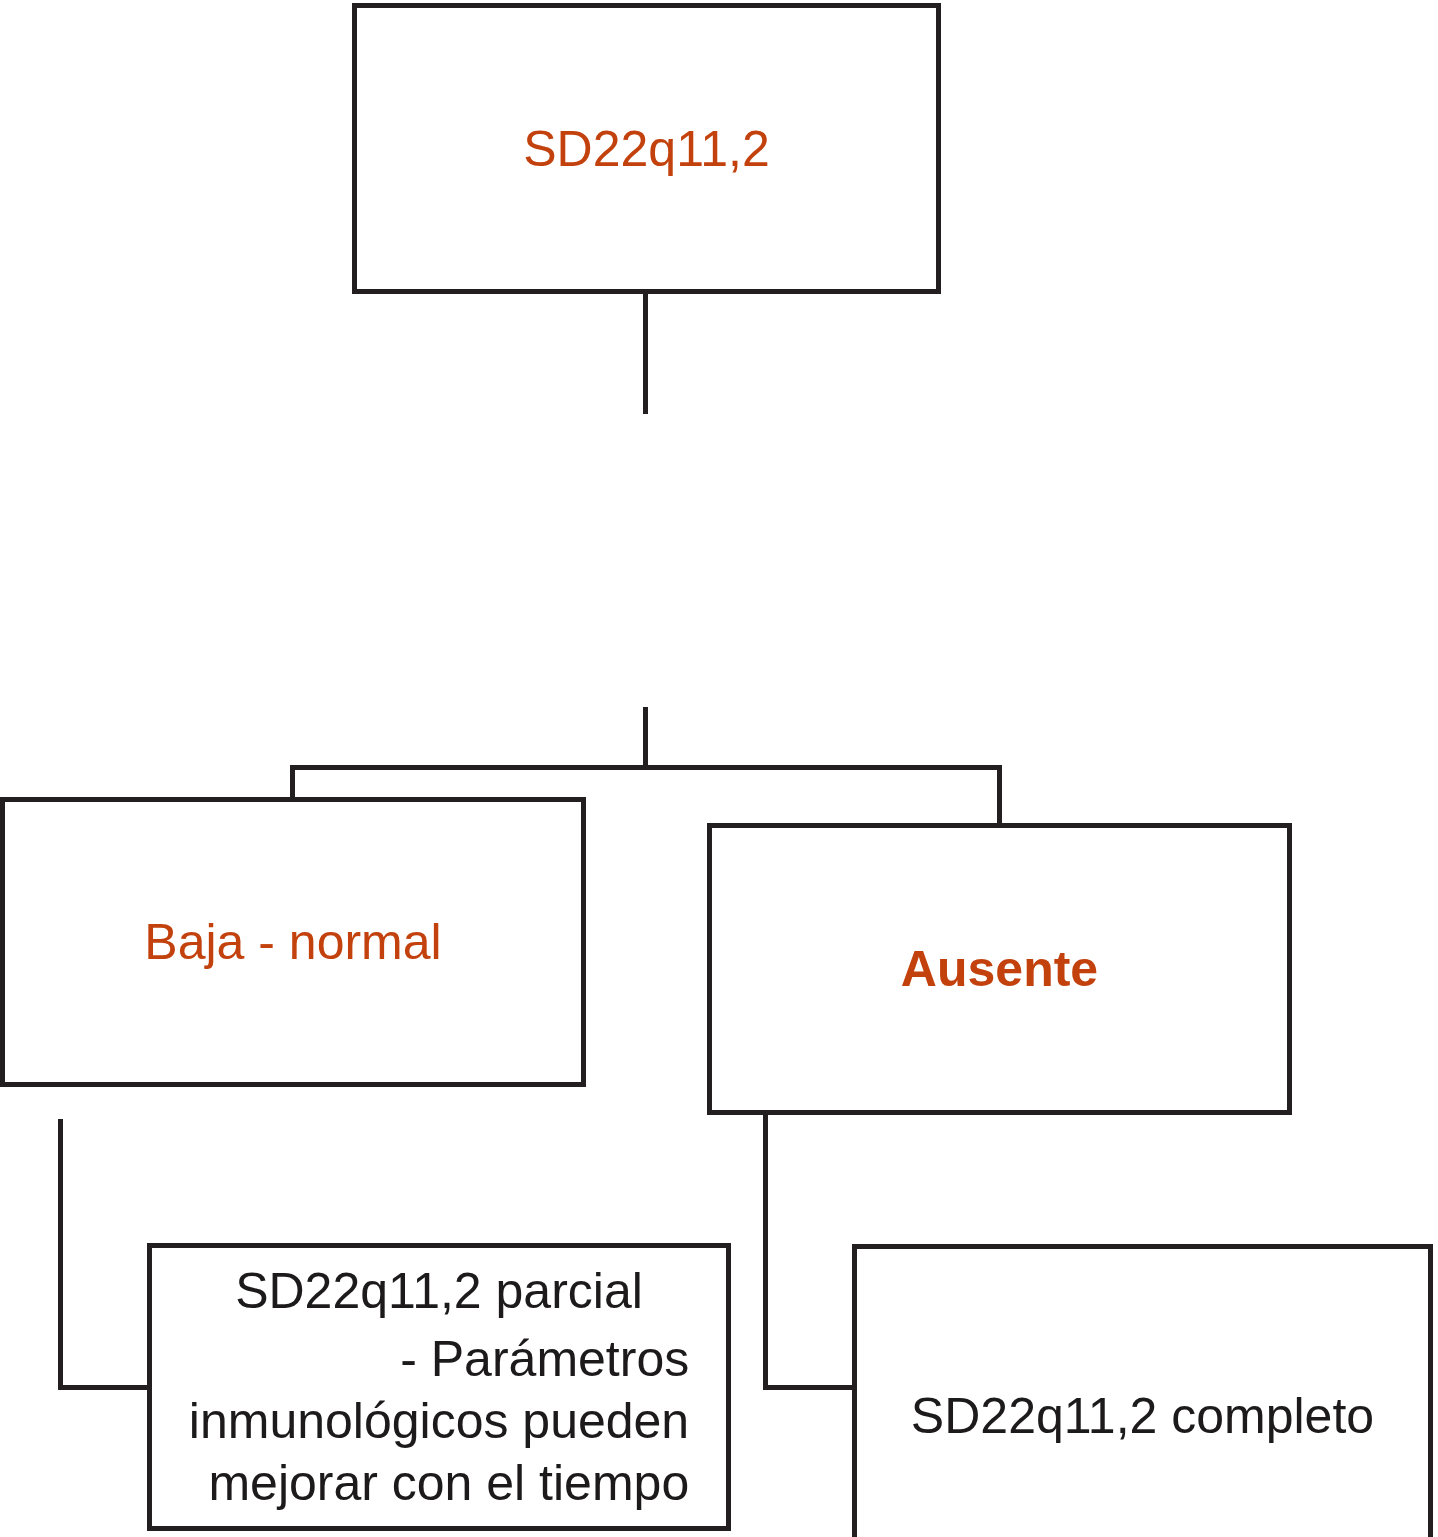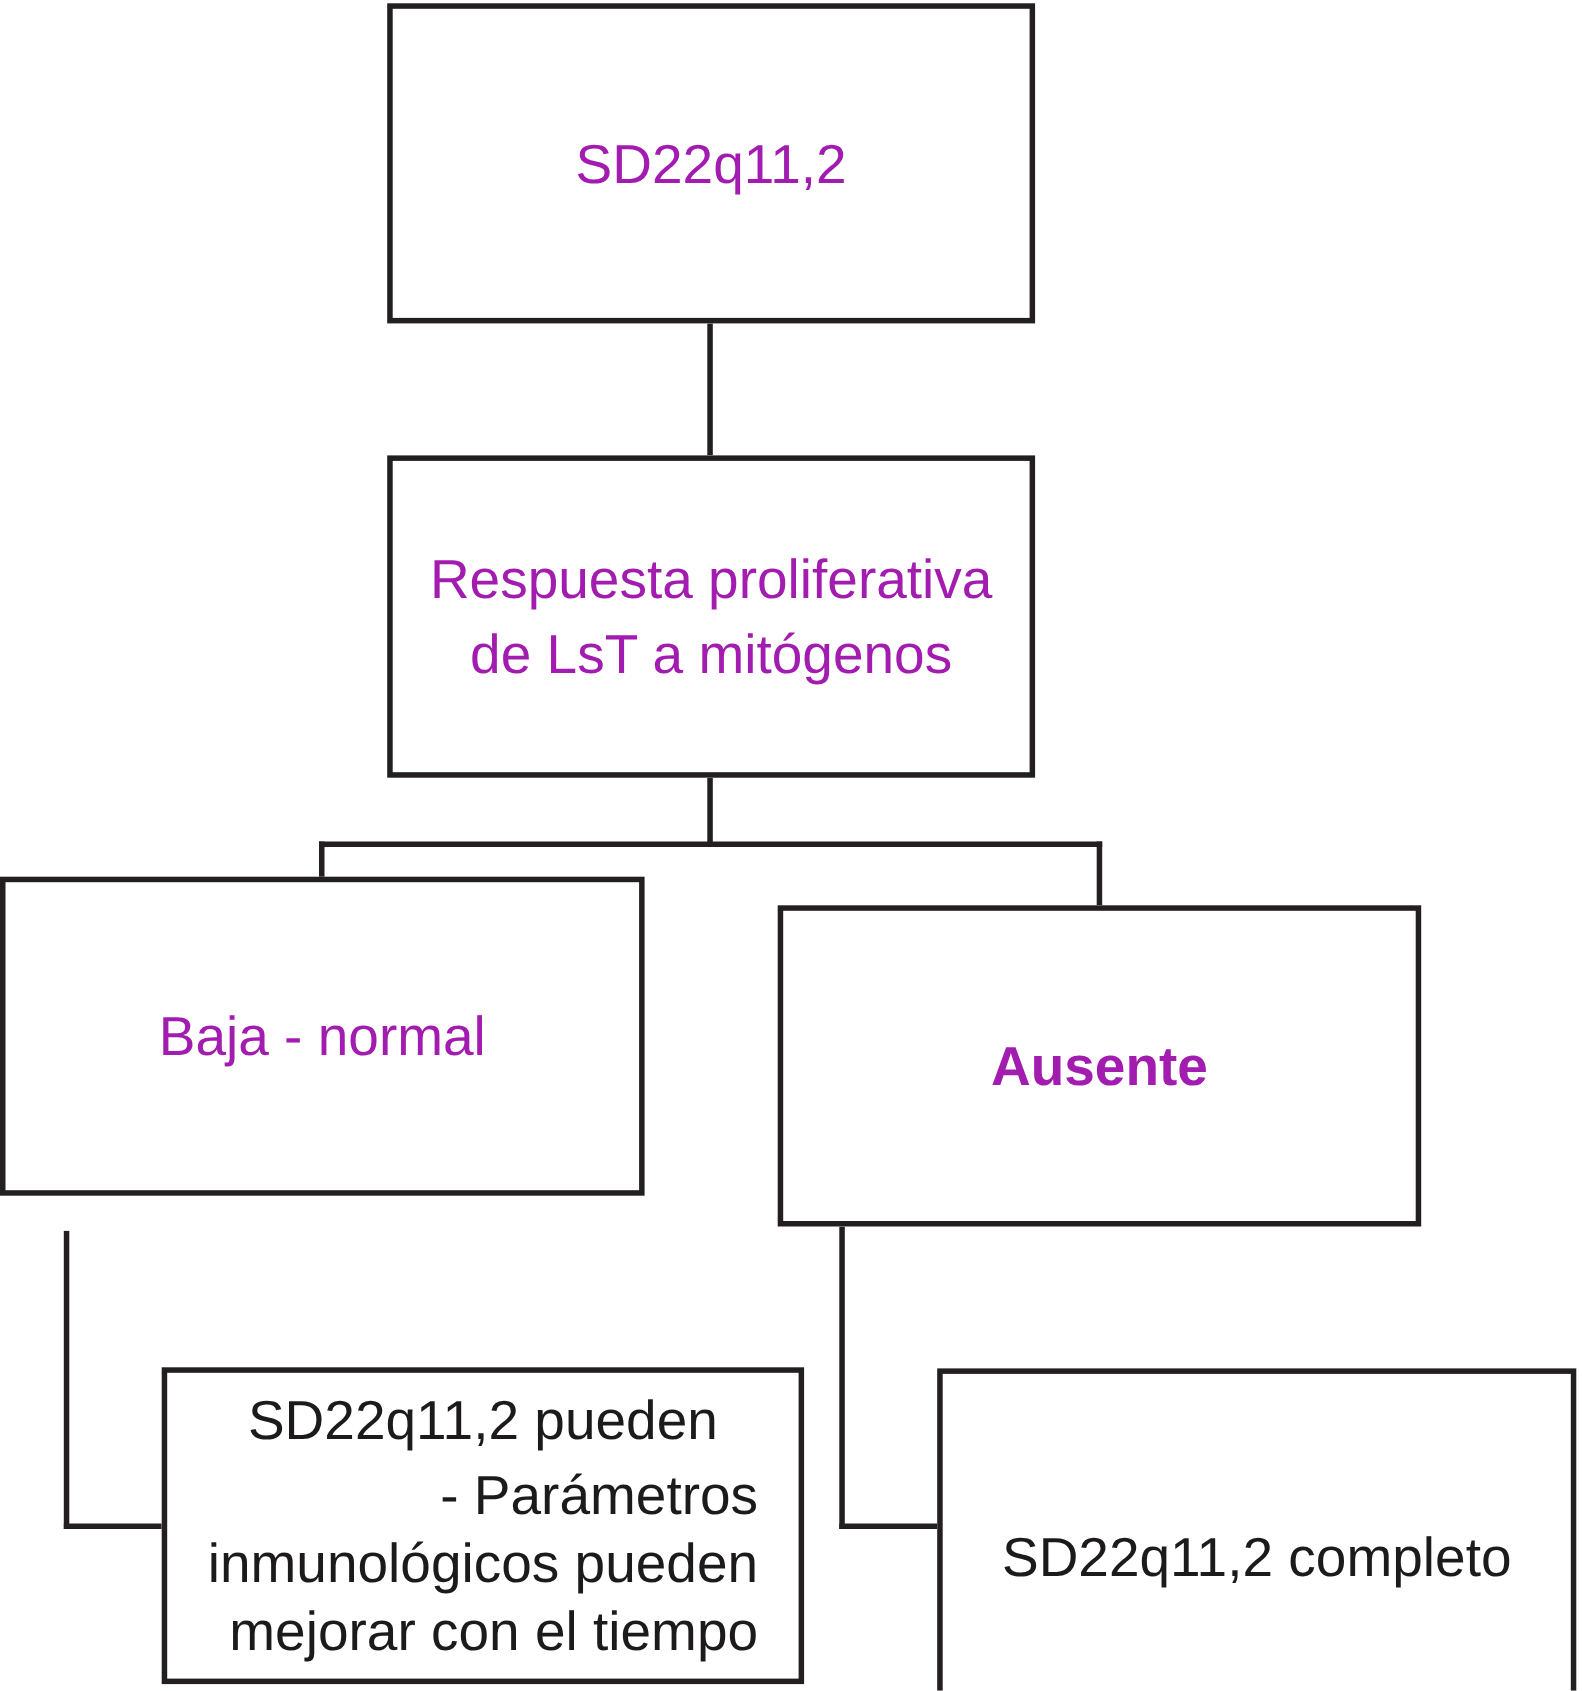--- a/index.html
+++ b/index.html
@@ -31,7 +31,7 @@
     font-size: 50px;
     line-height: 68px;
     white-space: pre-line;
-    color: #a21caf;
+    color: #c2410c;
   }
   .node-title {
     font-size: 50px;

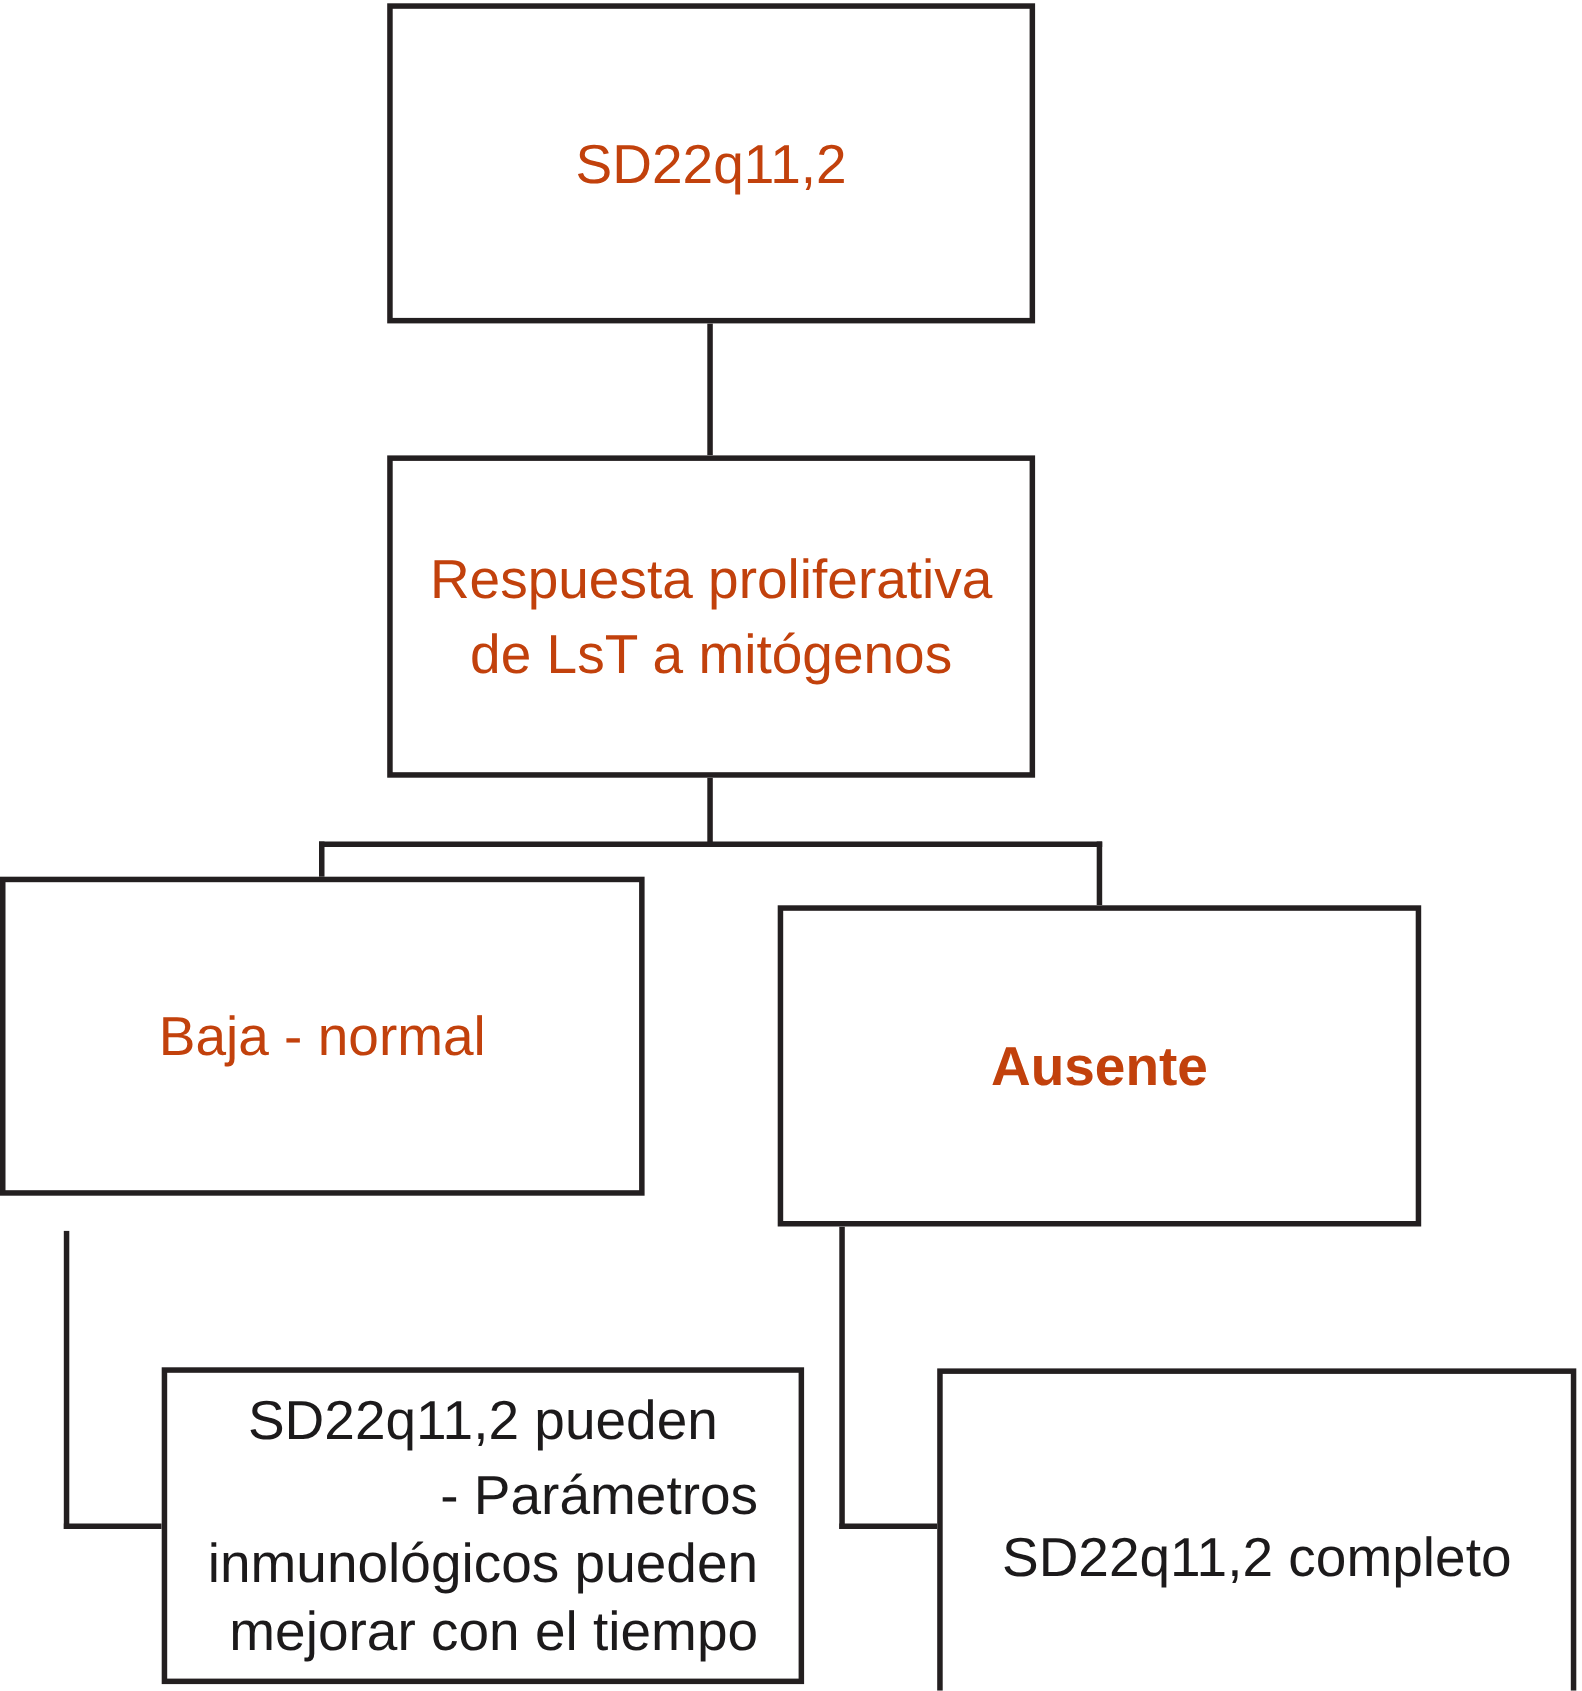--- a/index.html
+++ b/index.html
@@ -87,10 +87,6 @@
     <div class="node-label">SD22q11,2</div>
   </div>
 
-  <div class="node" id="node-test">
-    <div class="node-label">Respuesta proliferativa
-de LsT a mitógenos</div>
-  </div>
 
   <div class="node" id="node-low">
     <div class="node-label">Baja - normal</div>

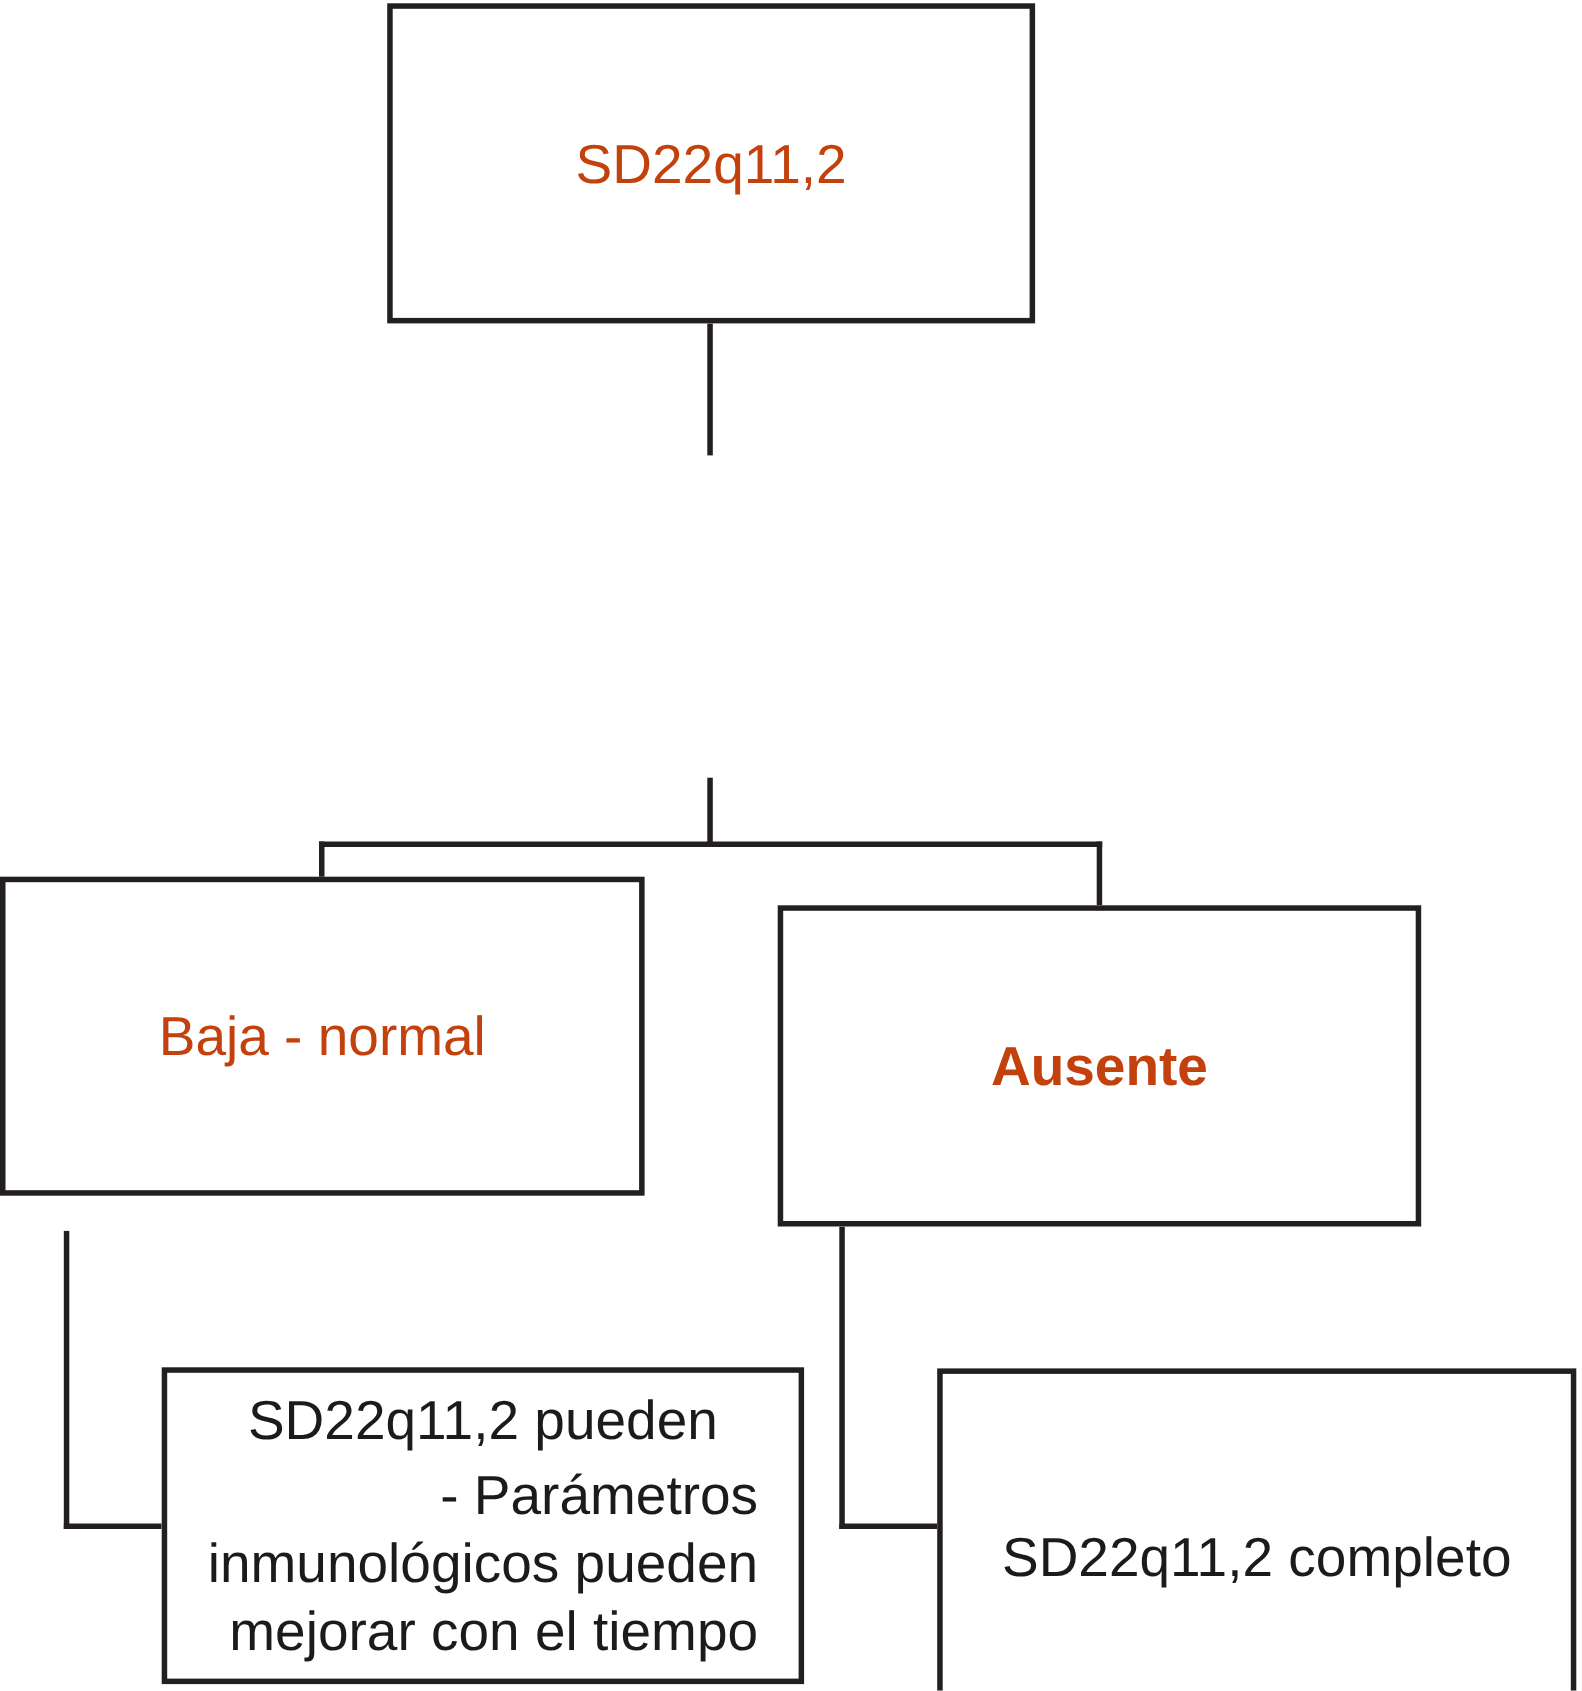--- a/index.html
+++ b/index.html
@@ -97,7 +97,7 @@
   </div>
 
   <div class="node" id="node-partial">
-    <div class="node-title">SD22q11,2 pueden</div>
+    <div class="node-title">SD22q11,2 parcial</div>
     <div class="node-body">- Parámetros
 inmunológicos pueden
 mejorar con el tiempo</div>

